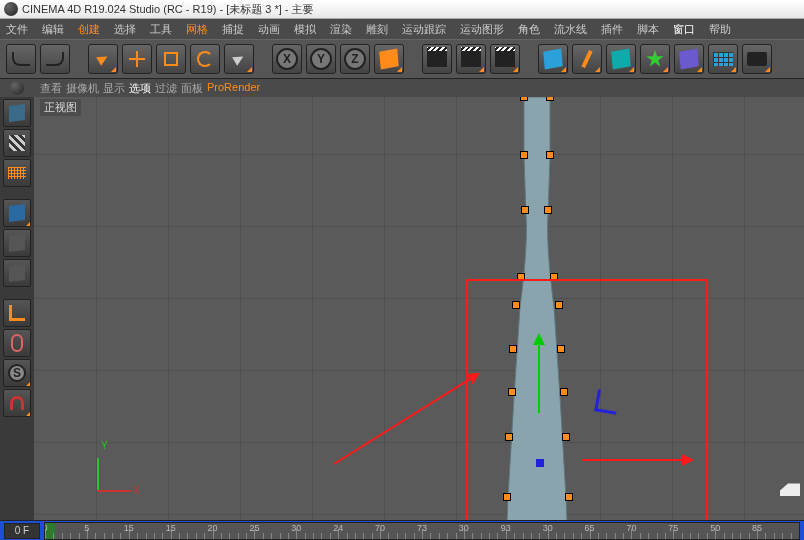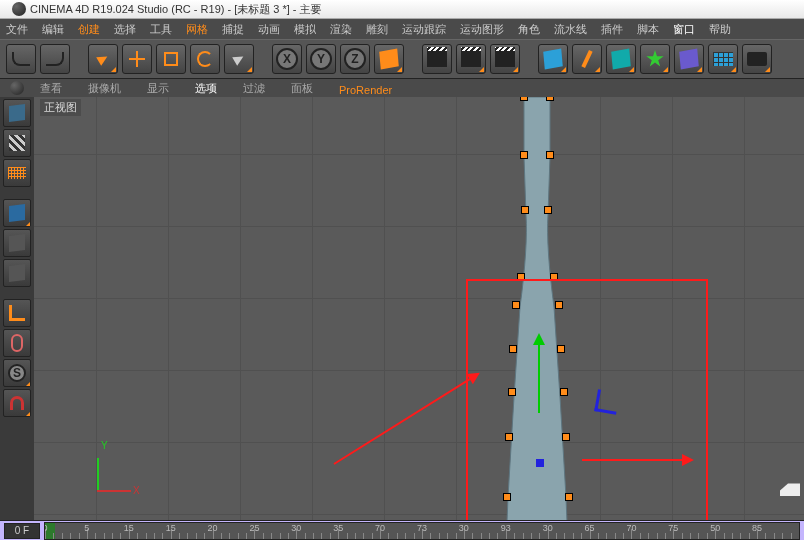--- a/index.html
+++ b/index.html
@@ -19,7 +19,7 @@
     background: linear-gradient(#fff,#e8e8e8);
     display: flex;
     align-items: center;
-    padding: 0 12px;
+    padding: 0 4px;
     color: #333;
     font-size: 11px;
     border-bottom: 1px solid #aaa;

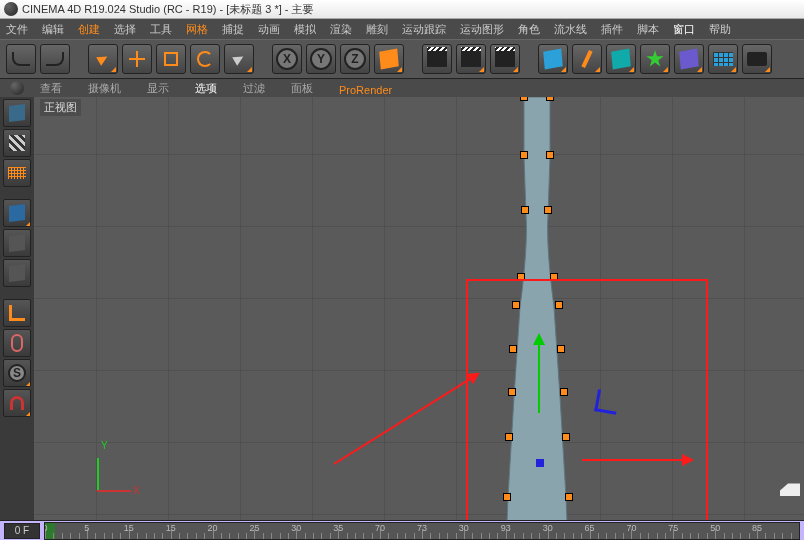--- a/index.html
+++ b/index.html
@@ -308,7 +308,7 @@
 
 <div class="secondbar">
   <div class="hand"></div>
-  <div id="viewbar-items" style="display:flex;gap:26px;align-items:flex-end;">
+  <div id="viewbar-items" style="display:flex;gap:4px;">
       <span>查看</span>
       <span>摄像机</span>
       <span>显示</span>

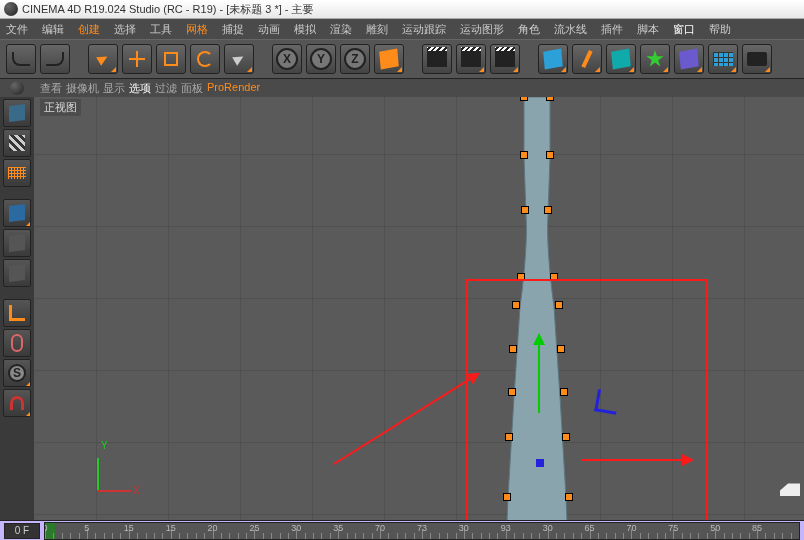--- a/index.html
+++ b/index.html
@@ -185,7 +185,7 @@
   }
 
   .timeline{
-    height:20px;background:#c4b5fd;display:flex;align-items:center;border-top:1px solid #222;position:relative;
+    height:20px;background:#1d4ed8;display:flex;align-items:center;border-top:1px solid #222;position:relative;
   }
   .tl-start{width:36px;height:16px;background:#333;color:#ccc;display:flex;align-items:center;justify-content:center;margin-left:4px;font-size:10px;border:1px solid #222;}
   .tl-ruler{flex:1;height:18px;position:relative;margin:0 4px;background:#555;border:1px solid #222;overflow:hidden;}

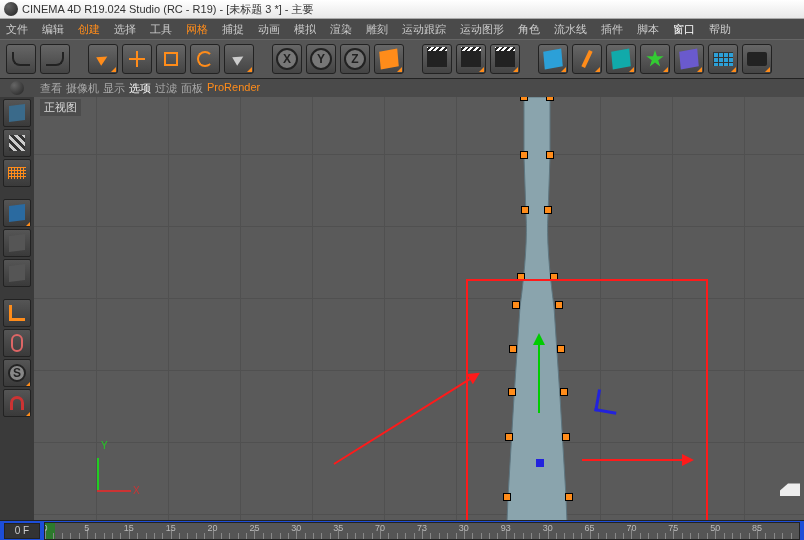--- a/index.html
+++ b/index.html
@@ -509,7 +509,7 @@
       <div class="tl-lbl" style="left: 22.2222%;">20</div>
       <div class="tl-lbl" style="left: 27.7778%;">25</div>
       <div class="tl-lbl" style="left: 33.3333%;">30</div>
-      <div class="tl-lbl" style="left: 38.8889%;">35</div>
+      <div class="tl-lbl" style="left: 38.8889%;">24</div>
       <div class="tl-lbl" style="left: 44.4444%;">70</div>
       <div class="tl-lbl" style="left: 50%;">73</div>
       <div class="tl-lbl" style="left: 55.5556%;">30</div>

